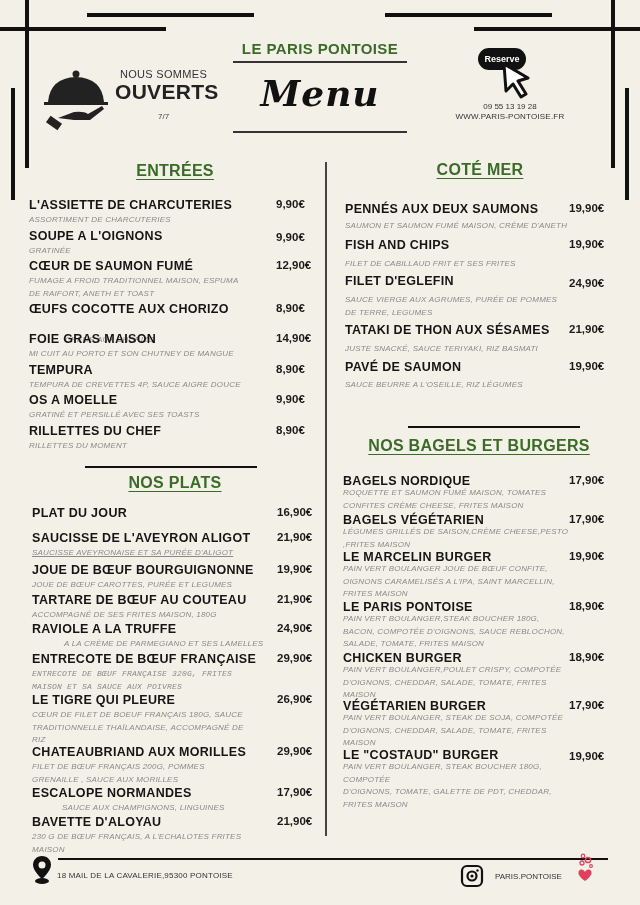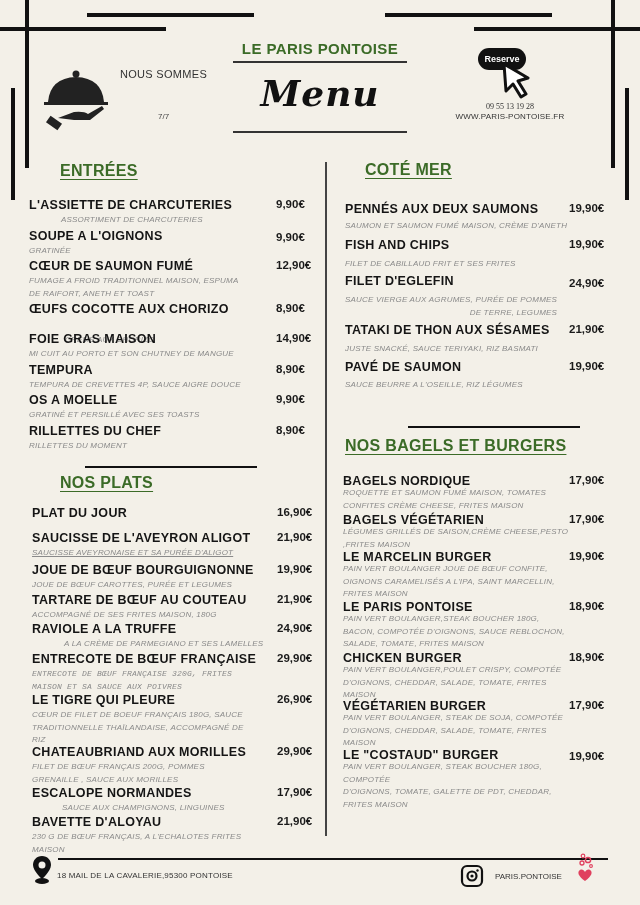--- a/index.html
+++ b/index.html
@@ -52,6 +52,7 @@
     <rect x="6" y="48" width="8" height="14" transform="rotate(-55 10 55)" fill="#222"></rect>
   </svg>
   <div class="open-small">NOUS SOMMES</div>
+  <div class="open-big">OUVERTS</div>
   <div class="open-days">7/7</div>
 </div>
 

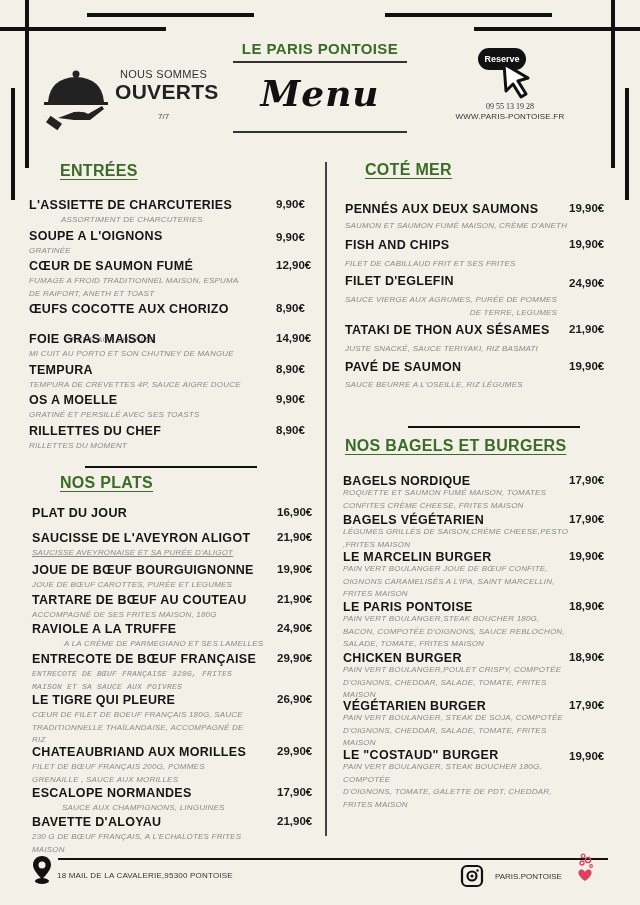--- a/index.html
+++ b/index.html
@@ -20,7 +20,7 @@
     .hdr-right { position: absolute; left: 440px; top: 44px; width: 140px; height: 86px; }
     .reserve-btn { position: absolute; left: 38px; top: 4px; width: 48px; height: 22px; border-radius: 11px; background: #111; color: #fff; font-size: 9px; font-weight: bold; text-align: center; line-height: 22px; cursor: pointer; }
     .cursor { position: absolute; left: 60px; top: 16px; }
-    .phone { position: absolute; left: 0; top: 58px; width: 140px; text-align: center; font-size: 8px; color: #333; font-family: Liberation Serif, serif; }
+    .phone { position: absolute; left: 0; top: 58px; width: 140px; text-align: center; font-size: 8px; color: #333; }
     .site { position: absolute; left: 0; top: 68px; width: 140px; text-align: center; font-size: 8px; color: #333; letter-spacing: 0.2px; }
 
     .section-title { position: absolute; text-align: left; font-size: 16px; font-weight: bold; color: #3b6b27; text-decoration: underline; text-underline-offset: 3px; letter-spacing: 0.3px; }

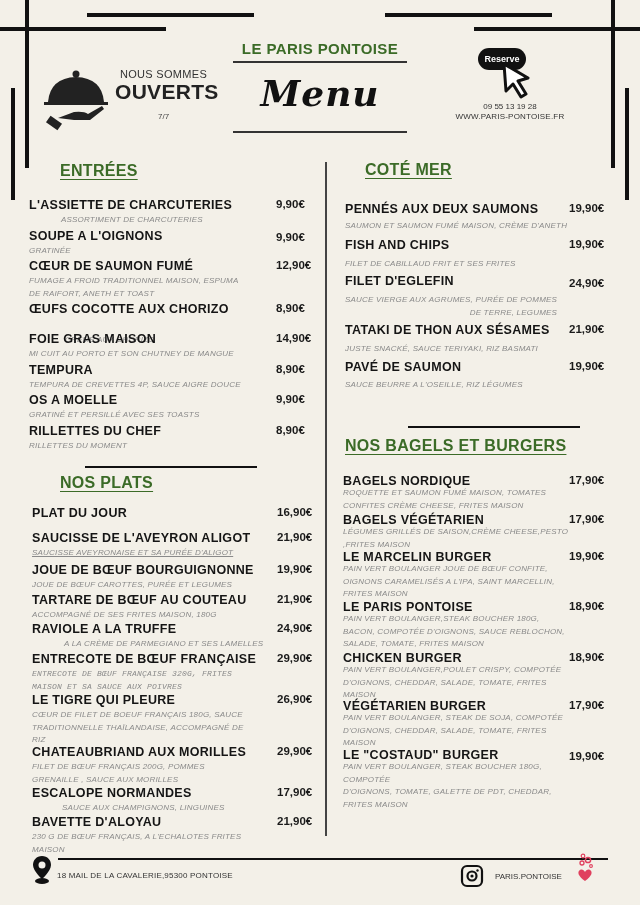--- a/index.html
+++ b/index.html
@@ -23,7 +23,7 @@
     .phone { position: absolute; left: 0; top: 58px; width: 140px; text-align: center; font-size: 8px; color: #333; }
     .site { position: absolute; left: 0; top: 68px; width: 140px; text-align: center; font-size: 8px; color: #333; letter-spacing: 0.2px; }
 
-    .section-title { position: absolute; text-align: left; font-size: 16px; font-weight: bold; color: #3b6b27; text-decoration: underline; text-underline-offset: 3px; letter-spacing: 0.3px; }
+    .section-title { position: absolute; text-align: center; font-size: 16px; font-weight: bold; color: #3b6b27; text-decoration: underline; text-underline-offset: 3px; letter-spacing: 0.3px; }
     .item { position: absolute; }
     .item .name { position: absolute; left: 0; top: 0; font-size: 12.5px; font-weight: bold; color: #151515; letter-spacing: 0.3px; white-space: nowrap; }
     .item .price { position: absolute; top: 0; font-size: 11.5px; font-weight: bold; color: #1a1a1a; white-space: nowrap; }

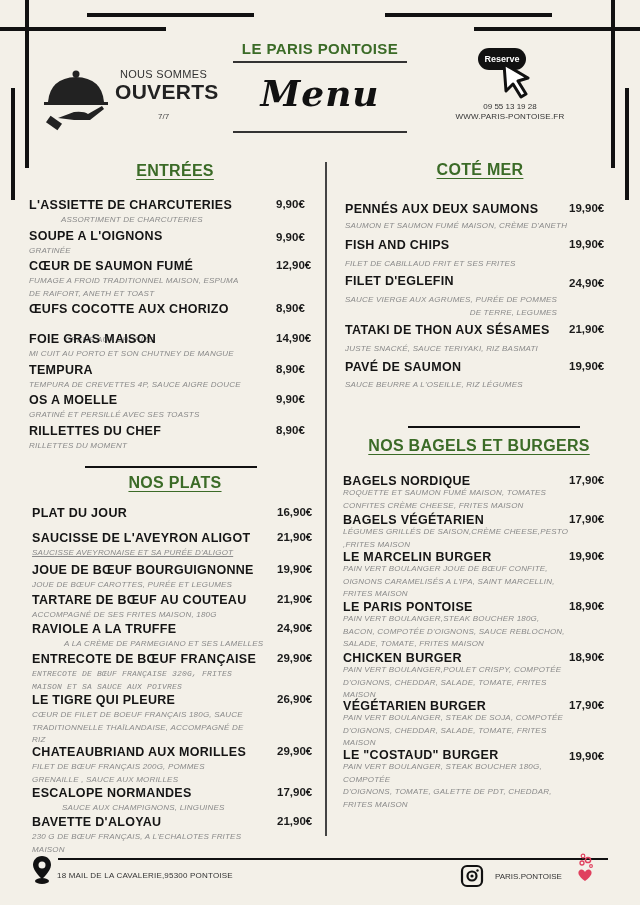--- a/index.html
+++ b/index.html
@@ -77,7 +77,7 @@
   <div class="item" style="left:29px;top:198px;width:290px;">
     <span class="name">L'ASSIETTE DE CHARCUTERIES</span>
     <span class="price" style="left:247px;">9,90€</span>
-    <div class="desc" style="top:16px;margin-left:32px;"><span>ASSORTIMENT DE CHARCUTERIES</span></div>
+    <div class="desc" style="top:16px;"><span>ASSORTIMENT DE CHARCUTERIES</span></div>
   </div>
   <div class="item" style="left:29px;top:229px;width:290px;">
     <span class="name">SOUPE A L'OIGNONS</span>

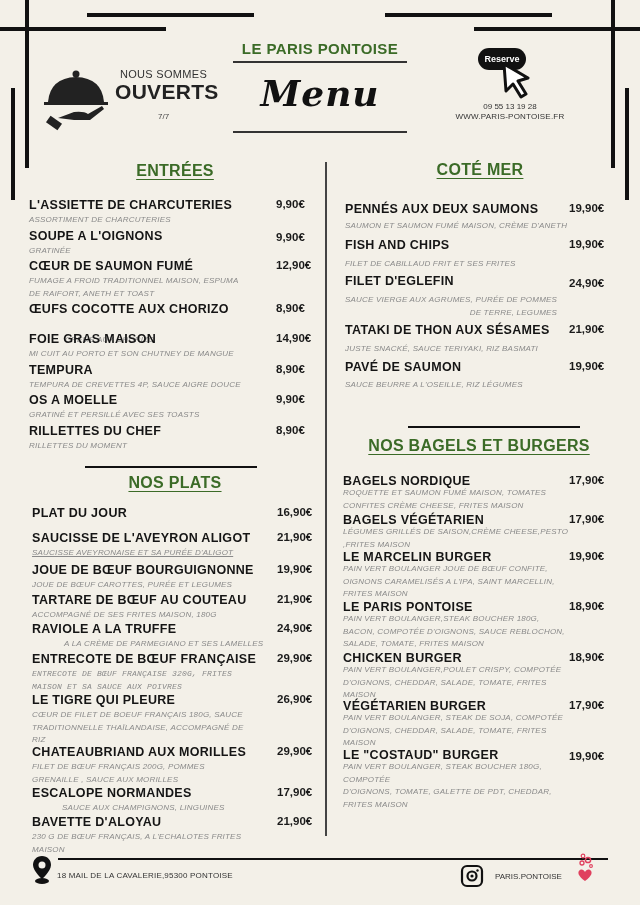--- a/index.html
+++ b/index.html
@@ -185,7 +185,7 @@
   <div class="item" style="left:345px;top:274px;width:280px;">
     <span class="name">FILET D'EGLEFIN</span>
     <span class="price" style="left:224px;top:3px;">24,90€</span>
-    <div class="desc" style="top:20px;text-align:right;"><span>SAUCE VIERGE AUX AGRUMES, PURÉE DE POMMES</span><br><span>DE TERRE, LEGUMES</span></div>
+    <div class="desc" style="top:20px;"><span>SAUCE VIERGE AUX AGRUMES, PURÉE DE POMMES</span><br><span>DE TERRE, LEGUMES</span></div>
   </div>
   <div class="item" style="left:345px;top:323px;width:280px;">
     <span class="name">TATAKI DE THON AUX SÉSAMES</span>

